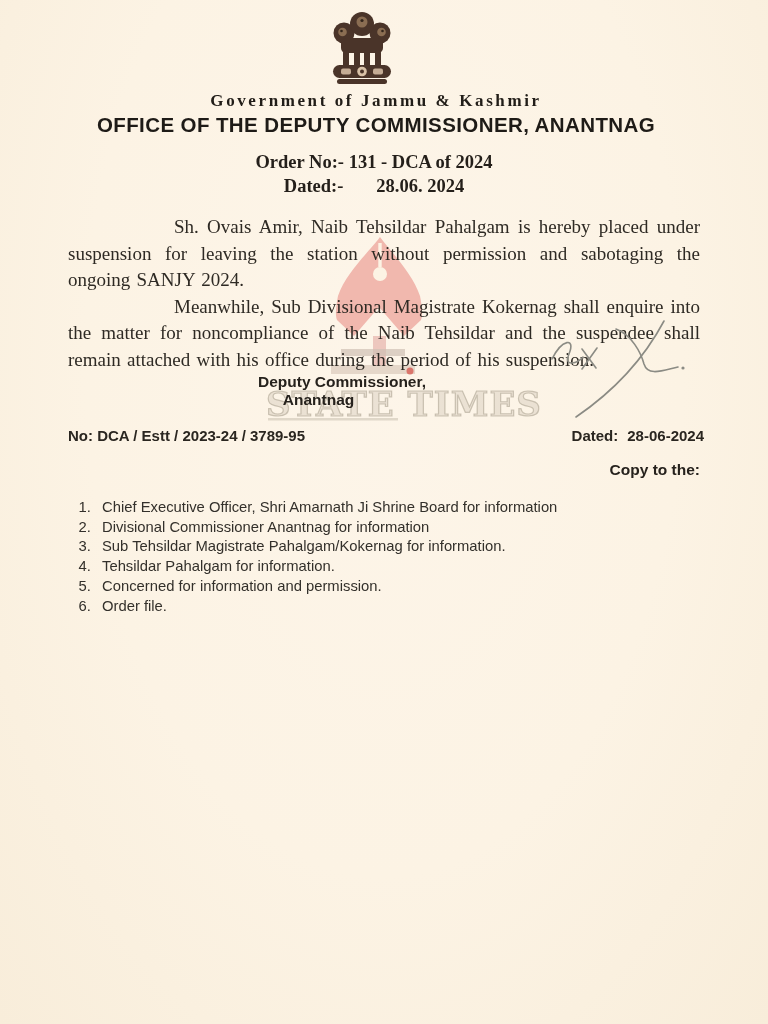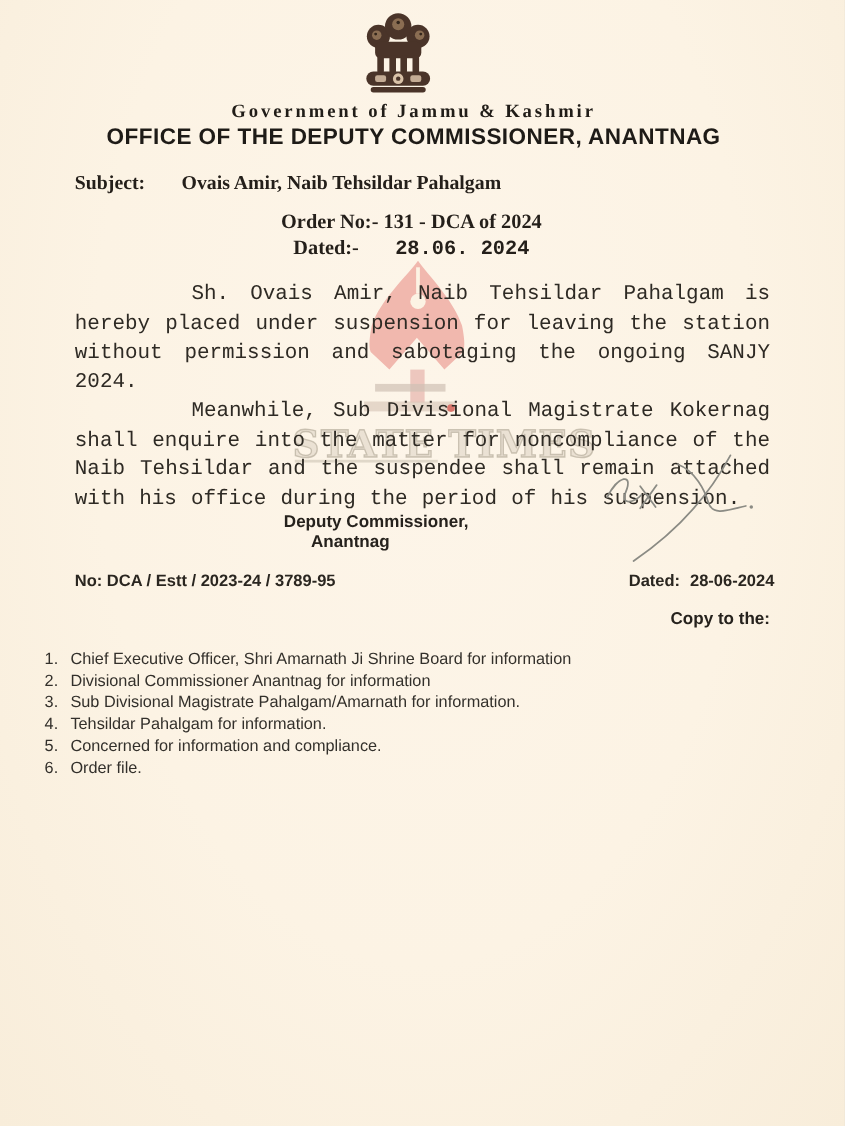--- a/index.html
+++ b/index.html
@@ -110,10 +110,6 @@
     <div class="gov-line">Government of Jammu &amp; Kashmir</div>
     <div class="office-line">OFFICE OF THE DEPUTY COMMISSIONER, ANANTNAG</div>
 
-    <div class="subject-row">
-      <span class="lbl">Subject:</span>
-      <span>Ovais Amir, Naib Tehsildar Pahalgam</span>
-    </div>
 
     <div class="order-block">
       <div>Order No:- 131 - DCA of 2024</div>

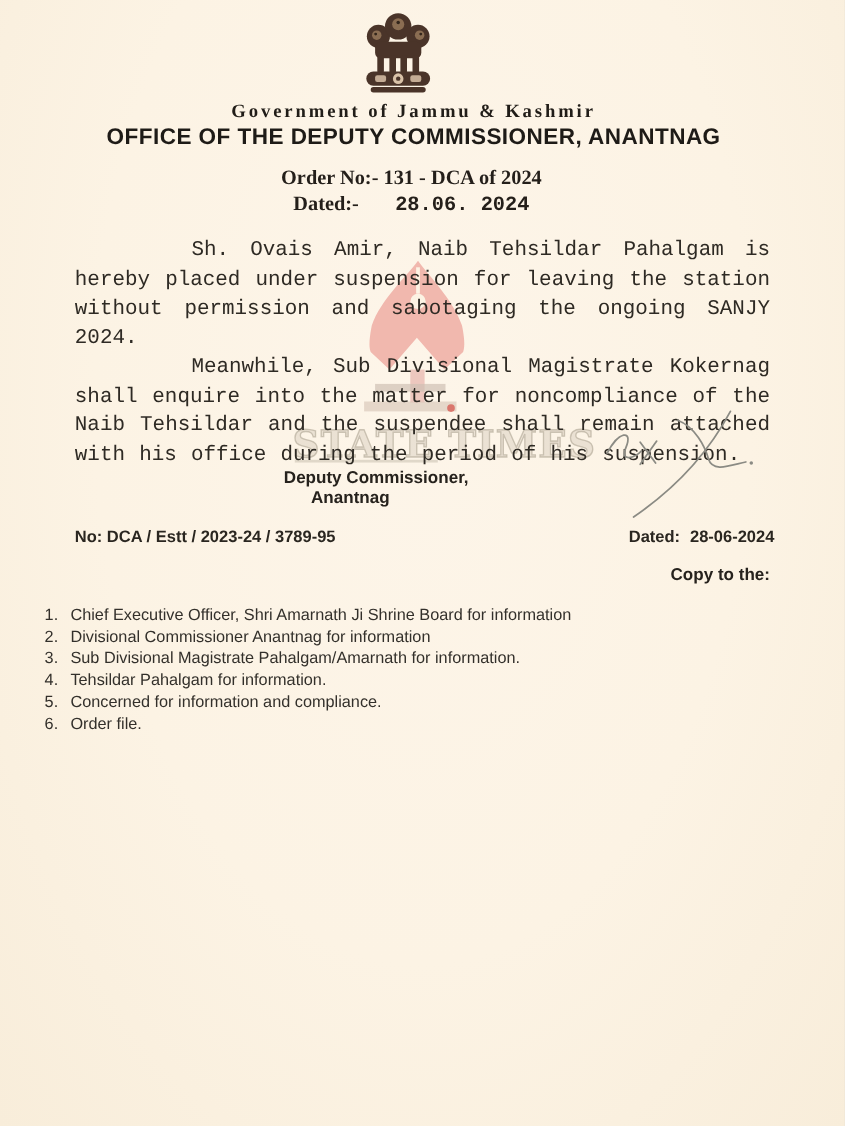--- a/index.html
+++ b/index.html
@@ -37,7 +37,7 @@
   .order-block { margin-top:15px; text-align:center; transform:translateX(-10px);
     font-weight:bold; font-size:18.5px; color:#241f1a; }
   .order-date { margin-top:3px; }
-  .order-date .val { margin-left:33px;font-family:Liberation Mono, monospace; }
+  .order-date .val { margin-left:33px; }
 
   .body-text { margin:17px 68px 0; font-size:19px; line-height:26.5px;
     text-align:justify; word-spacing:1.5px; color:#2e2a24;font-family:Liberation Mono, monospace; }

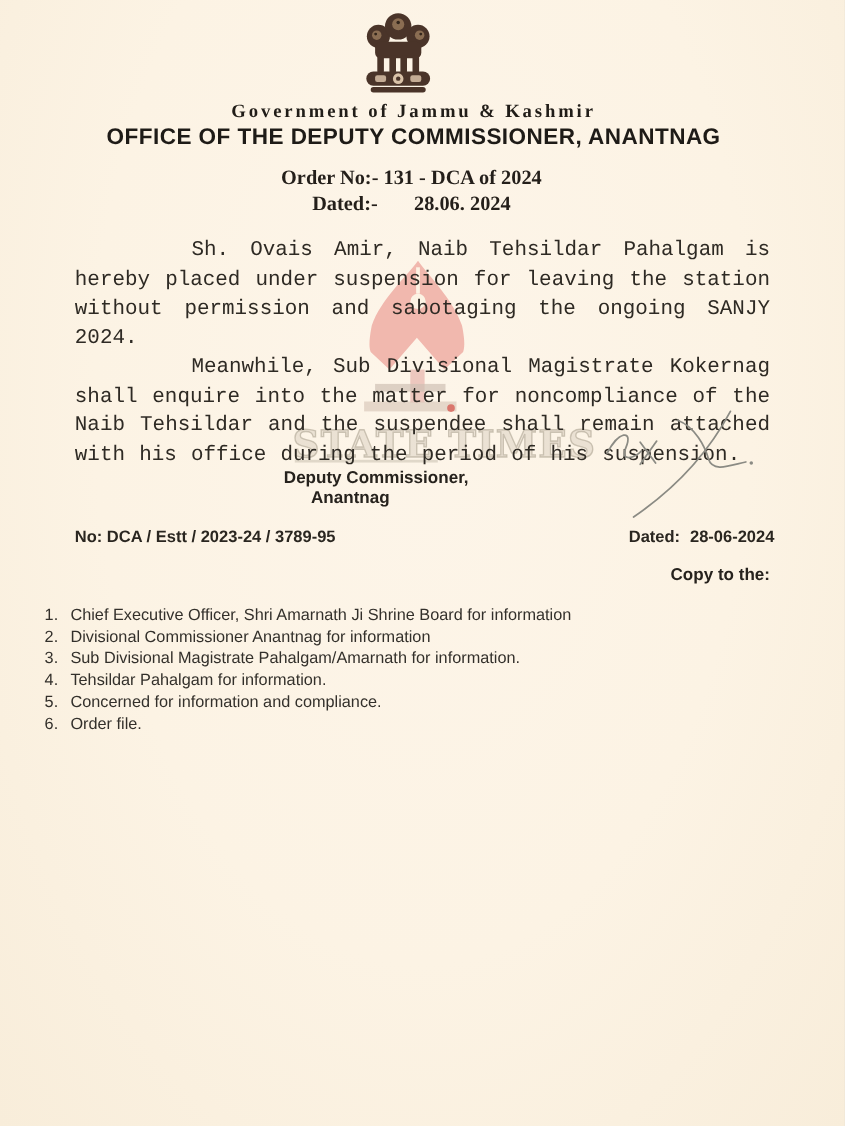--- a/index.html
+++ b/index.html
@@ -40,7 +40,7 @@
   .order-date .val { margin-left:33px; }
 
   .body-text { margin:17px 68px 0; font-size:19px; line-height:26.5px;
-    text-align:justify; word-spacing:1.5px; color:#2e2a24;font-family:Liberation Mono, monospace; }
+    text-align:justify; word-spacing:1.5px; color:#2e2a24; }
   .body-text p { margin:0; text-indent:106px; }
 
   .sig-wrap { position:relative; }

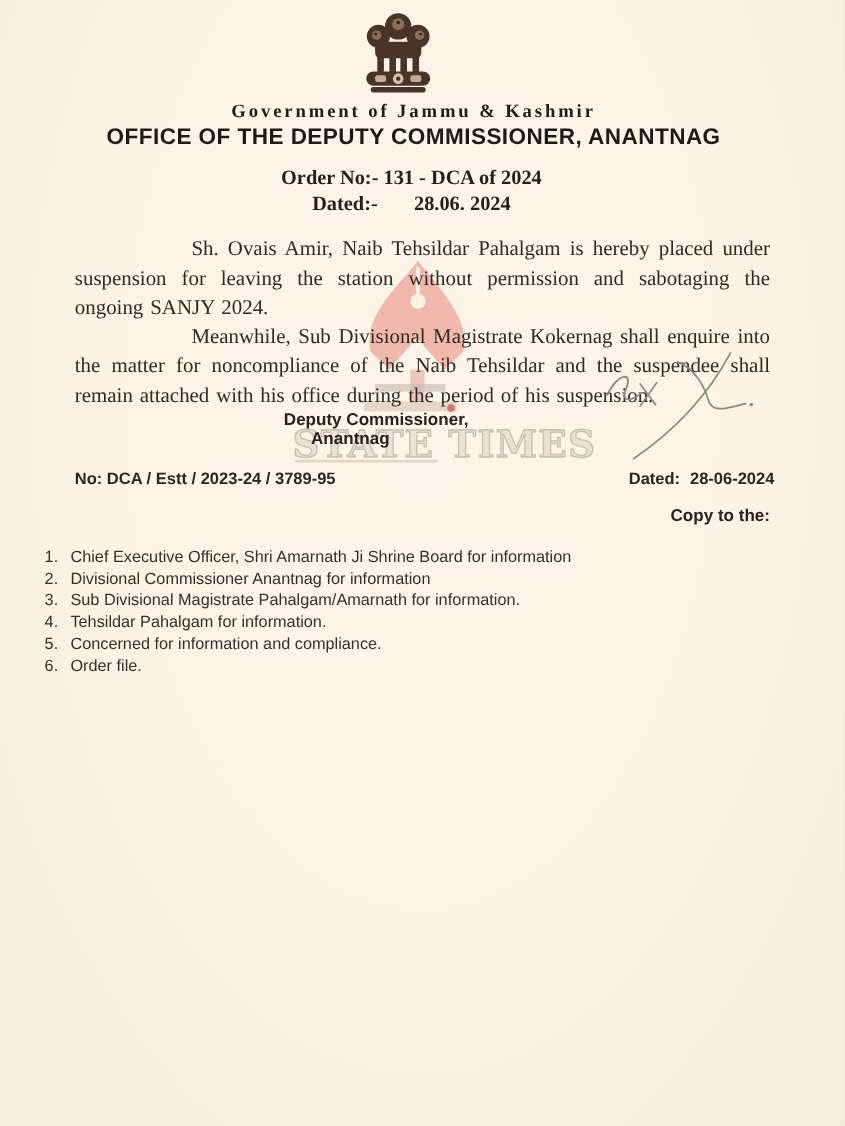--- a/index.html
+++ b/index.html
@@ -58,7 +58,7 @@
   .copy-label { margin:17px 68px 0; font-family:"Liberation Sans", sans-serif;
     font-weight:bold; font-size:15.5px; color:#26221d;text-align:right; }
 
-  ol.copy-list { margin:19px 0 12px 0; padding-left:57px;
+  ol.copy-list { margin:19px 0 12px 0; padding-left:95px;
     font-family:"Liberation Sans", sans-serif; font-size:14.8px;
     line-height:19.7px; color:#33302b; }
   ol.copy-list li { padding-left:7px; }

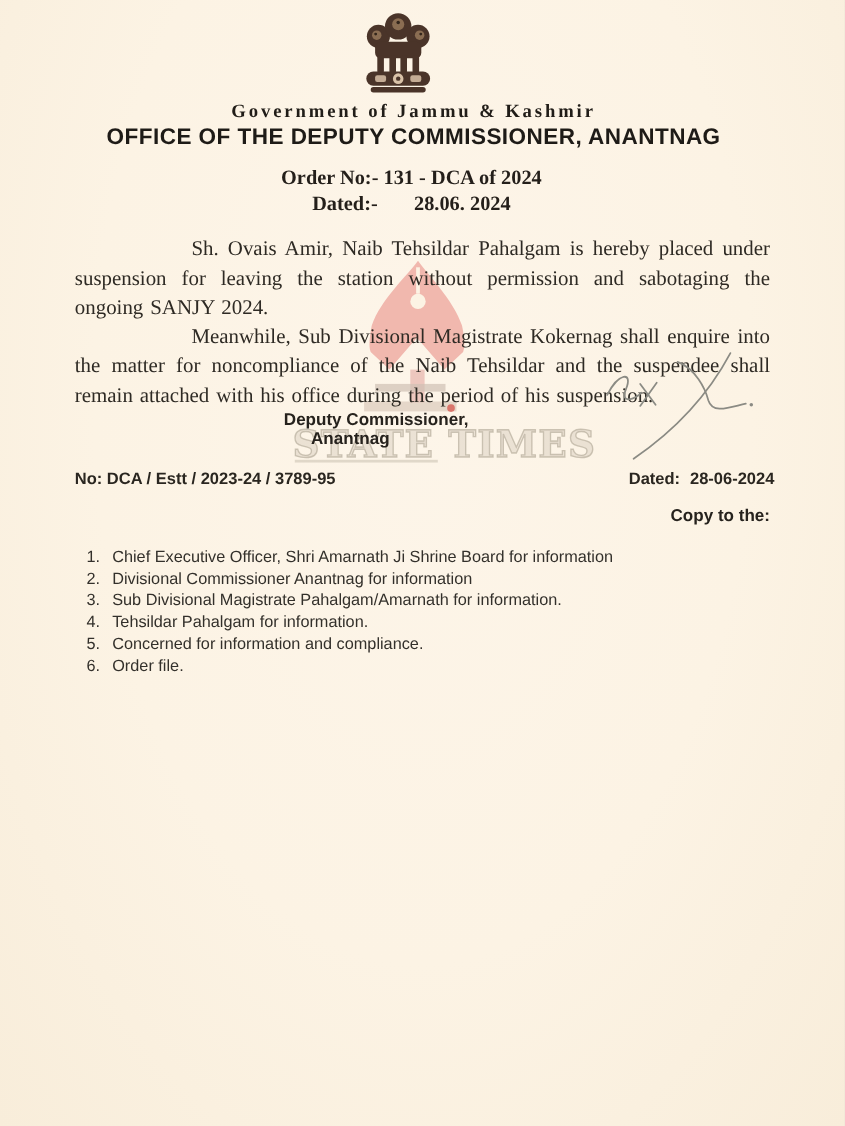--- a/index.html
+++ b/index.html
@@ -152,7 +152,7 @@
     <ol class="copy-list">
       <li>Chief Executive Officer, Shri Amarnath Ji Shrine Board for information</li>
       <li>Divisional Commissioner Anantnag for information</li>
-      <li>Sub Divisional Magistrate Pahalgam/Amarnath for information.</li>
+      <li>Sub Tehsildar Magistrate Pahalgam/Kokernag for information.</li>
       <li>Tehsildar Pahalgam for information.</li>
       <li>Concerned for information and compliance.</li>
       <li>Order file.</li>

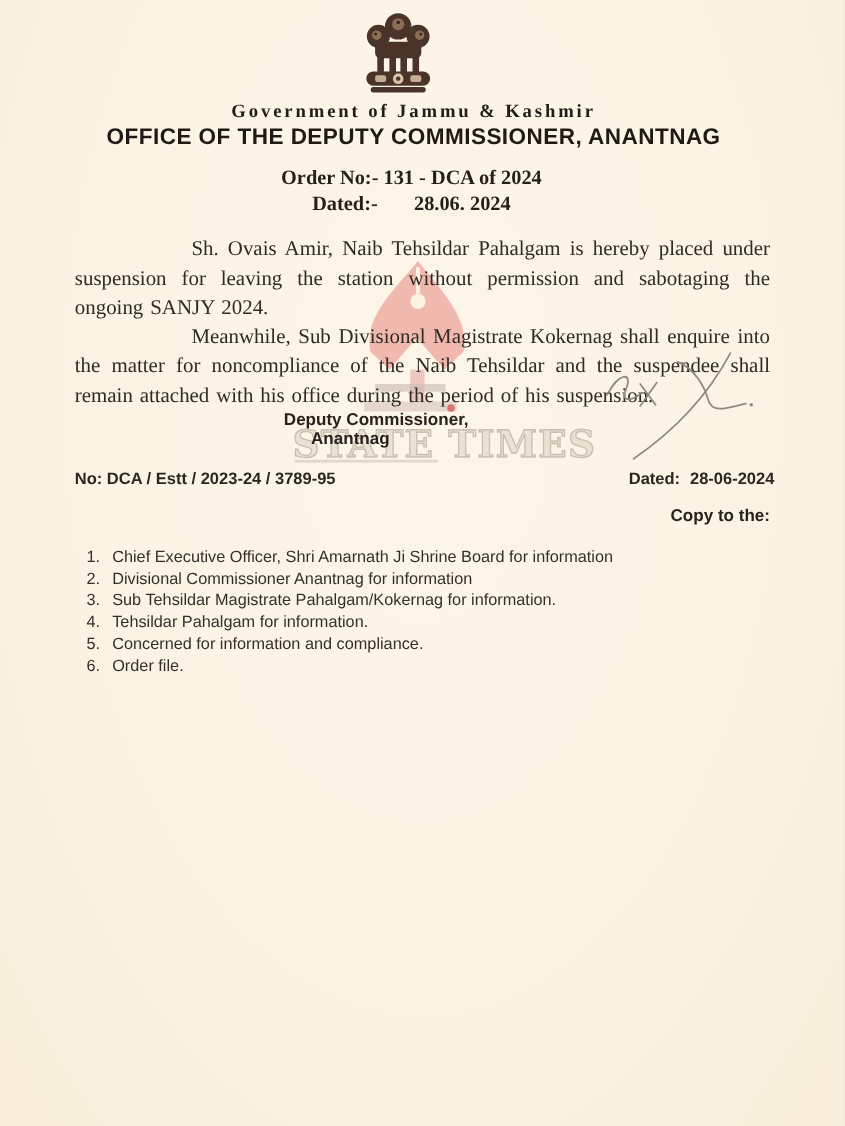--- a/index.html
+++ b/index.html
@@ -154,7 +154,7 @@
       <li>Divisional Commissioner Anantnag for information</li>
       <li>Sub Tehsildar Magistrate Pahalgam/Kokernag for information.</li>
       <li>Tehsildar Pahalgam for information.</li>
-      <li>Concerned for information and compliance.</li>
+      <li>Concerned for information and permission.</li>
       <li>Order file.</li>
     </ol>
 

